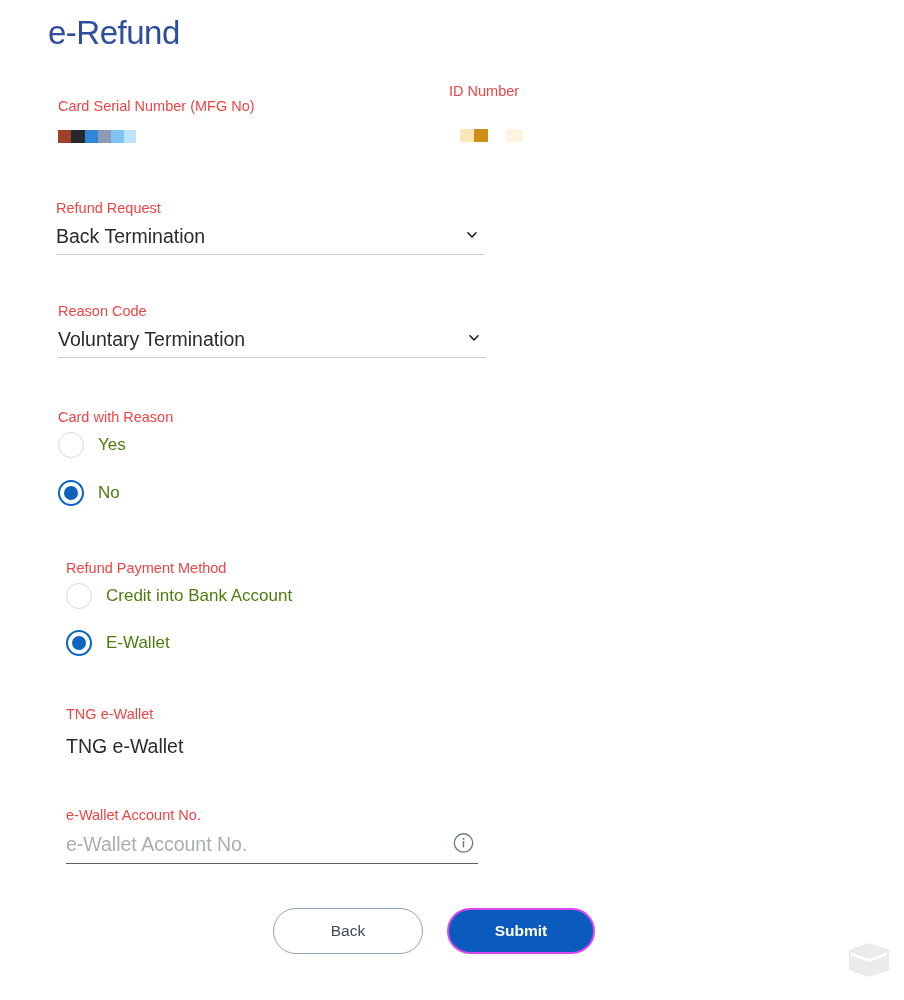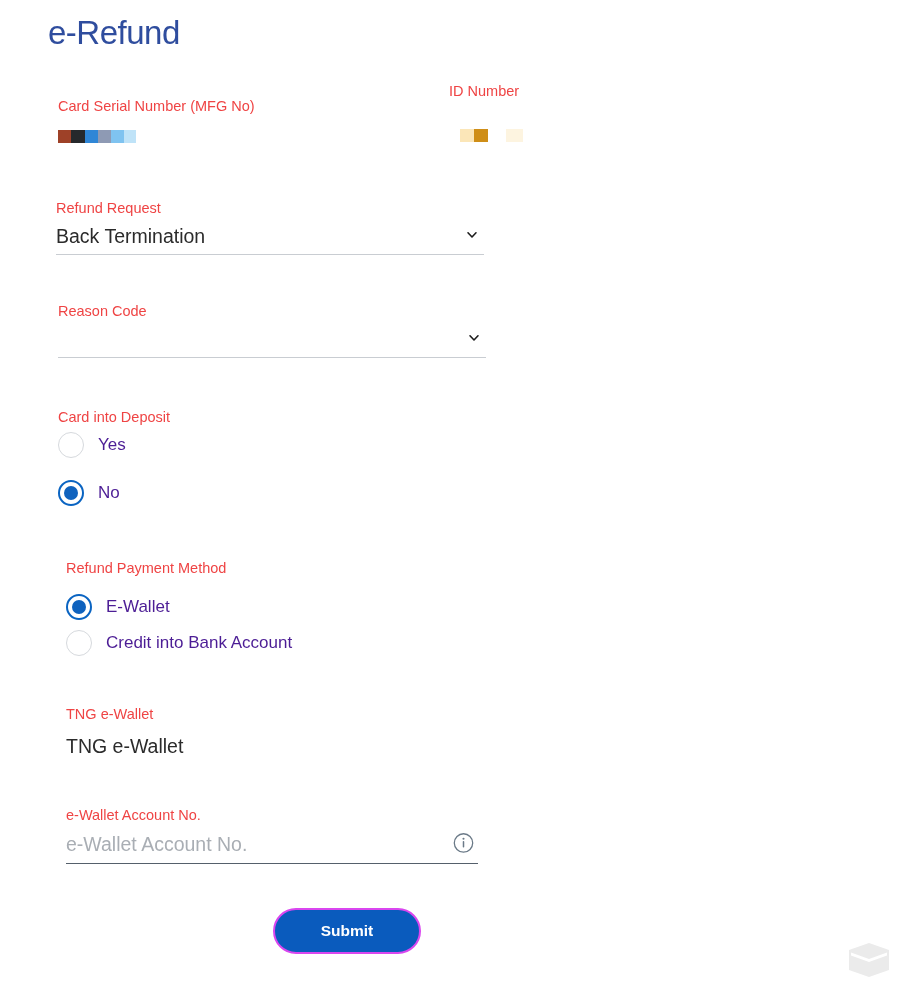--- a/index.html
+++ b/index.html
@@ -222,6 +222,7 @@
   <div class="select-field" style="left:58px;top:302px;">
     <div class="field-label">Reason Code</div>
     <div class="select-box">
+      <span class="select-value">Voluntary Termination</span>
       <span class="chev">
         <svg viewBox="0 0 12 12" width="12" height="12">
             <path d="M2 4 L6 8.2 L10 4" fill="none" stroke="#1d1d1d" stroke-width="1.6" stroke-linecap="round" stroke-linejoin="round"></path>

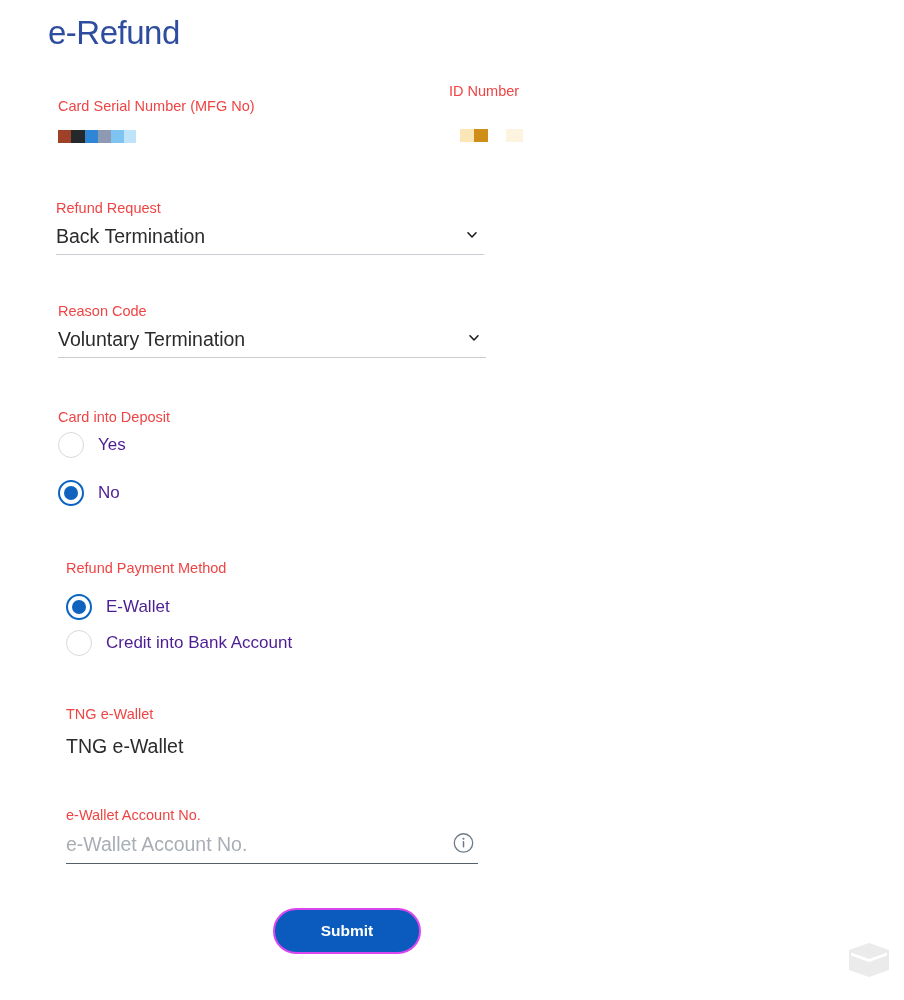--- a/index.html
+++ b/index.html
@@ -232,7 +232,7 @@
   </div>
 
   <div class="radio-group" style="left:58px;top:408px;">
-    <div class="field-label">Card into Deposit</div>
+    <div class="field-label">Card with Reason</div>
     <div class="radio-row" style="margin-top:2px;">
       <span class="radio"></span>
       <span class="radio-label" style="margin-left:14px;">Yes</span>

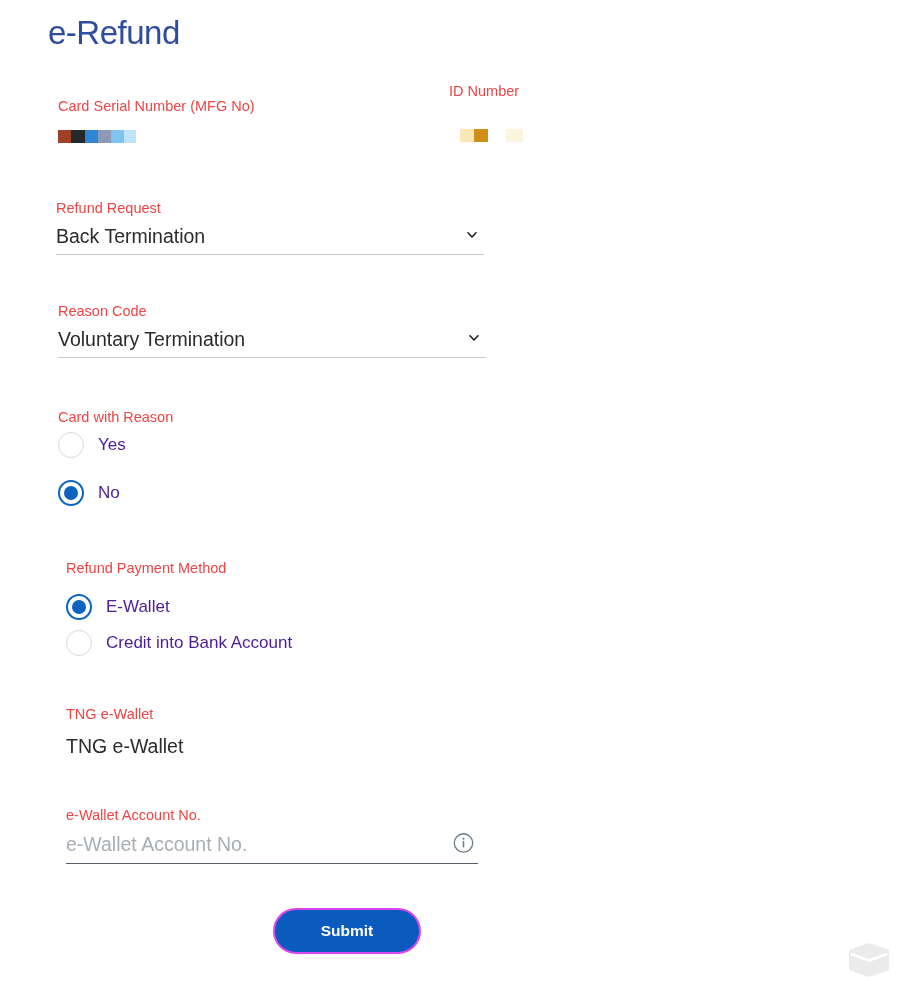--- a/index.html
+++ b/index.html
@@ -96,7 +96,7 @@
   }
   .radio-label {
     font-size: 17px;
-    color: #4c1d95;
+    color: #4d7c0f;
     line-height: 20px;
   }
 

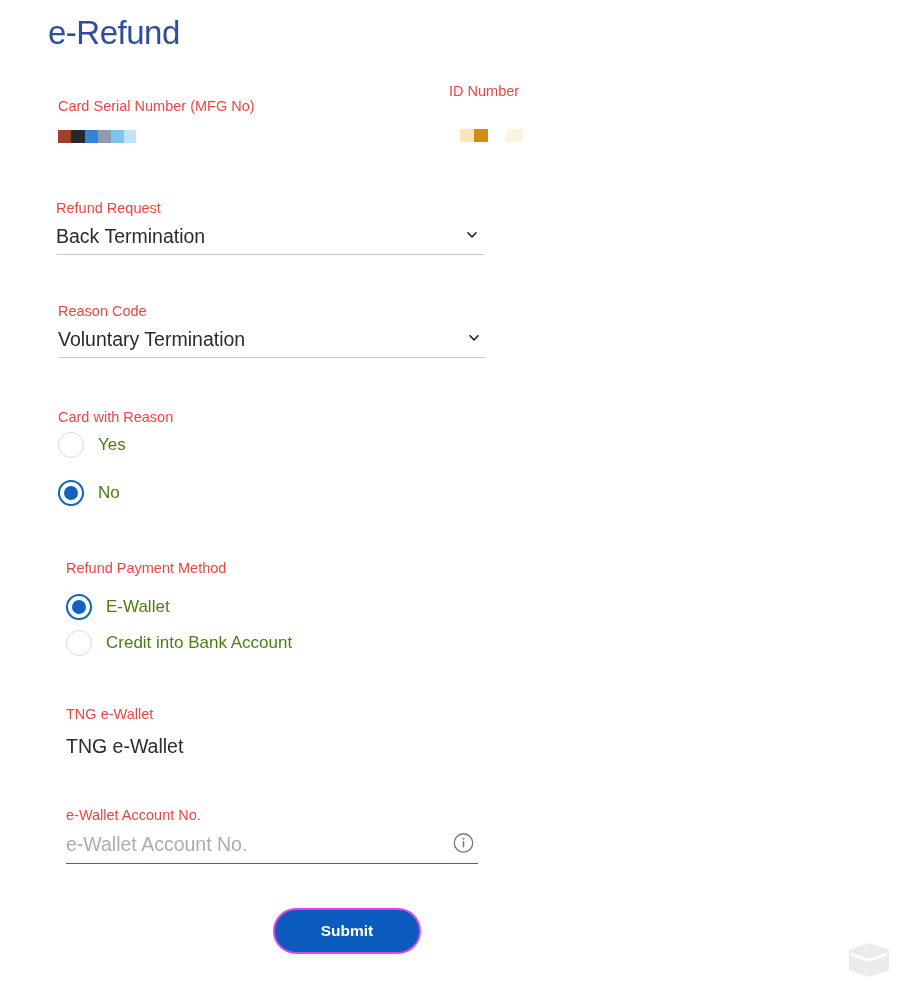--- a/index.html
+++ b/index.html
@@ -245,13 +245,13 @@
 
   <div class="radio-group" style="left:66px;top:559px;">
     <div class="field-label">Refund Payment Method</div>
+    <div class="radio-row" style="margin-top:2px;">
+      <span class="radio"></span>
+      <span class="radio-label" style="margin-left:14px;">Credit into Bank Account</span>
+    </div>
     <div class="radio-row" style="margin-top:13px;">
       <span class="radio checked"></span>
       <span class="radio-label" style="margin-left:14px;">E-Wallet</span>
-    </div>
-    <div class="radio-row" style="margin-top:2px;">
-      <span class="radio"></span>
-      <span class="radio-label" style="margin-left:14px;">Credit into Bank Account</span>
     </div>
   </div>
 

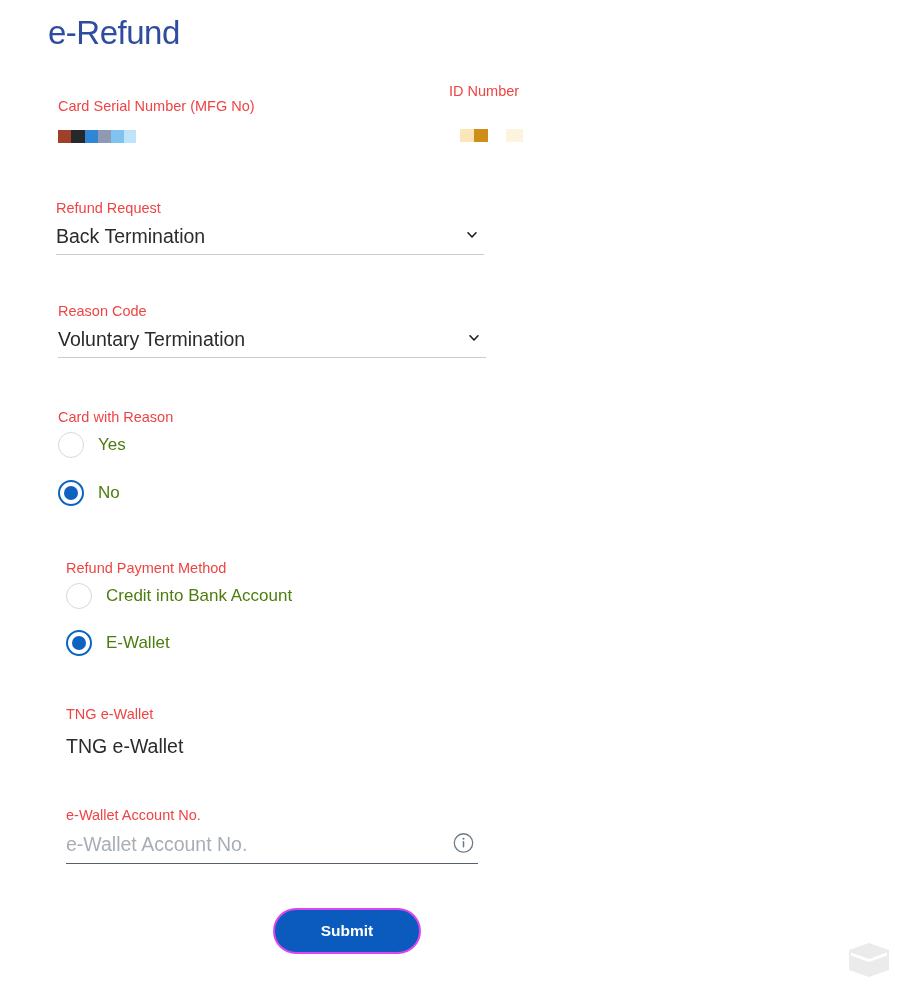--- a/index.html
+++ b/index.html
@@ -275,6 +275,7 @@
   </div>
 
   <div class="btn-row">
+    <button class="btn btn-back">Back</button>
     <button class="btn btn-submit">Submit</button>
   </div>
 

